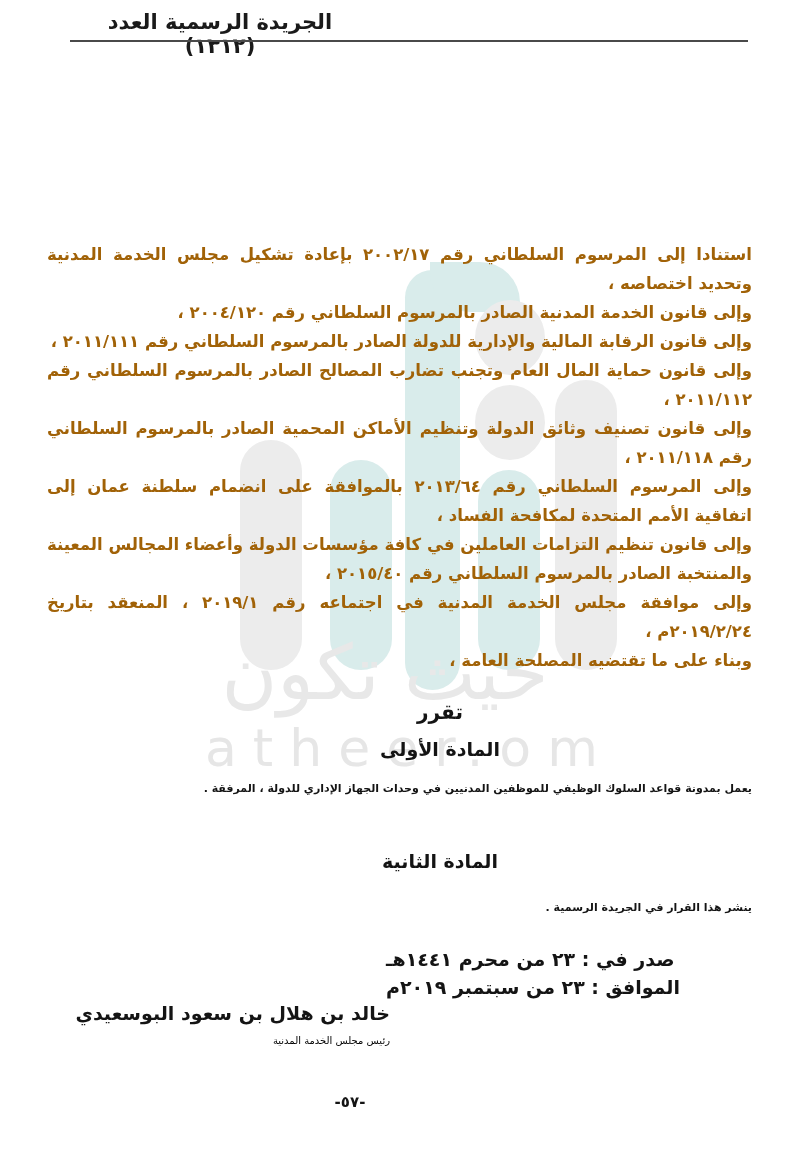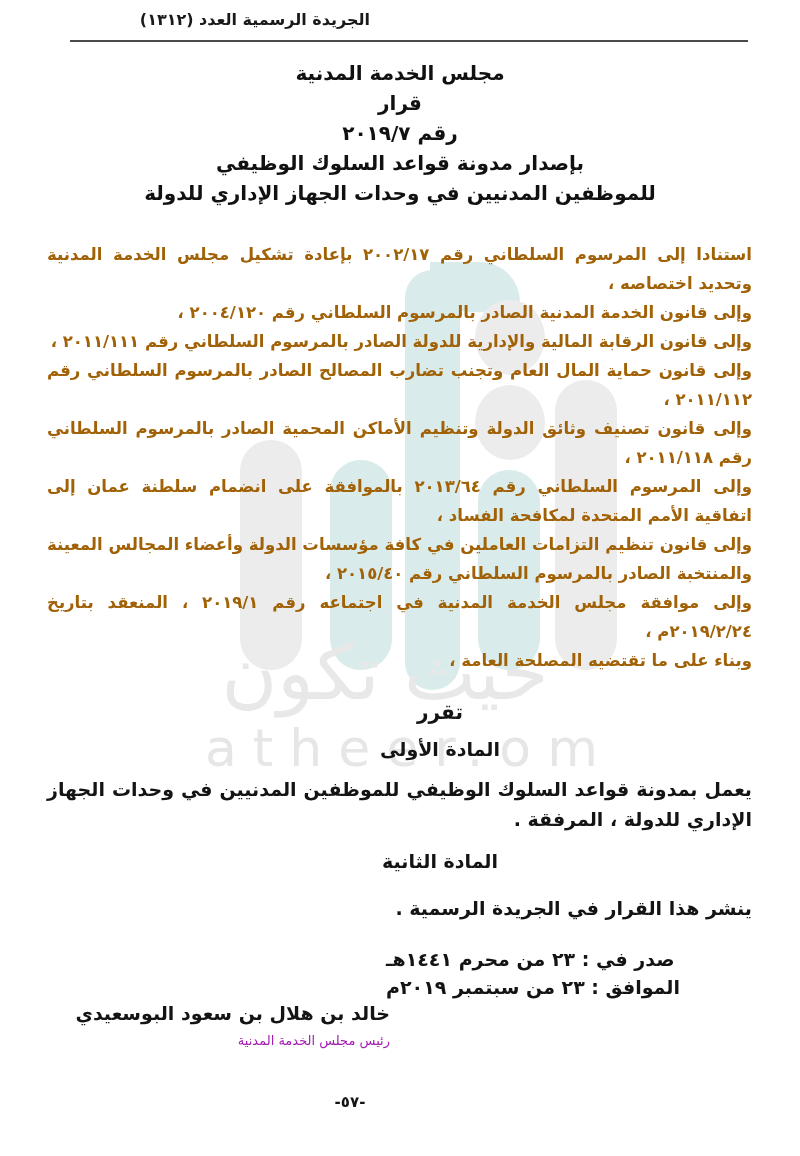--- a/index.html
+++ b/index.html
@@ -11,8 +11,8 @@
 
   
   .running-head {
-    position: absolute; left: 70px; top: 10px; width: 300px; text-align: right; direction: rtl;
-    font-weight: bold; font-size: 16px; color: #1a1a1a;
+    position: absolute; left: 70px; top: 10px; width: 300px; text-align: center; direction: rtl;
+    font-weight: bold; font-size: 21px; color: #1a1a1a;
   }
   .running-head span { display: inline-block; direction: rtl; }
   .head-rule {

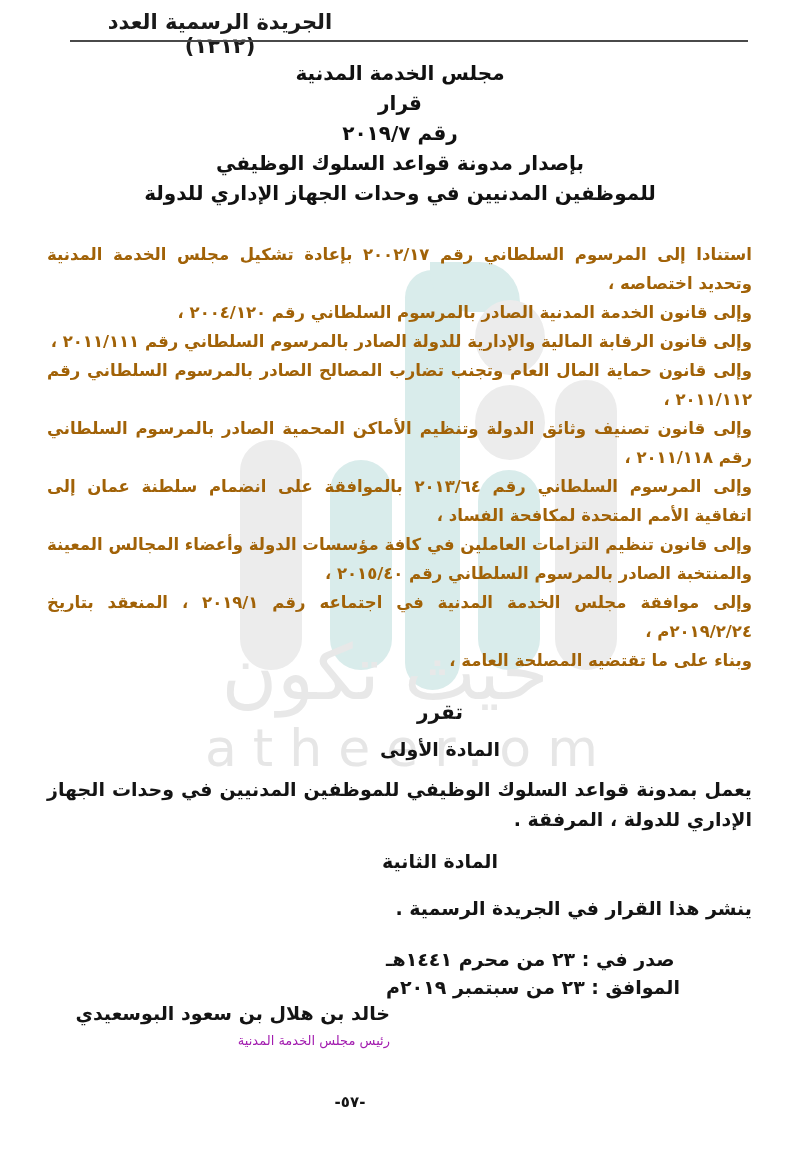--- a/index.html
+++ b/index.html
@@ -78,13 +78,6 @@
   </div>
   <div class="head-rule"></div>
 
-  <div class="title-block">
-    <div class="title-line">مجلس الخدمة المدنية</div>
-    <div class="title-line">قرار</div>
-    <div class="title-line">رقم ٢٠١٩/٧</div>
-    <div class="title-line">بإصدار مدونة قواعد السلوك الوظيفي</div>
-    <div class="title-line">للموظفين المدنيين في وحدات الجهاز الإداري للدولة</div>
-  </div>
 
   <div class="body">
     <p>استنادا إلى المرسوم السلطاني رقم ٢٠٠٢/١٧ بإعادة تشكيل مجلس الخدمة المدنية وتحديد اختصاصه ،</p>

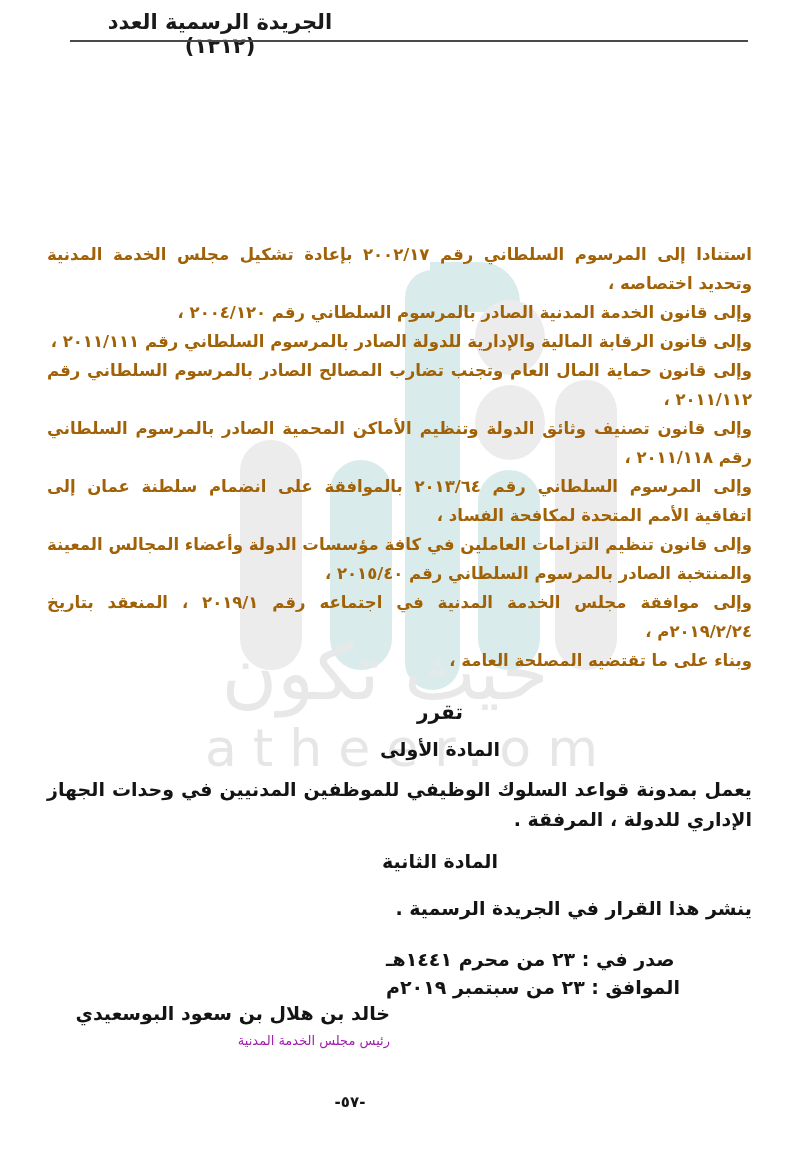--- a/index.html
+++ b/index.html
@@ -46,7 +46,7 @@
   .body p { margin: 0; }
 
   .center-head { position: absolute; left: 0; width: 800px; text-align: center; font-weight: bold; font-size: 19px; padding-left: 40px; }
-  .para { position: absolute; right: 48px; width: 705px; font-weight: bold; font-size: 19px; line-height: 30px; text-align: justify; }
+  .para { position: absolute; right: 48px; width: 705px; font-weight: bold; font-size: 11px; line-height: 30px; text-align: justify; }
 
   .date-block { position: absolute; left: 386px; top: 945px; width: 340px; font-weight: bold; font-size: 19px; line-height: 28px; text-align: left; }
   .sign-block { position: absolute; left: 60px; top: 998px; width: 330px; text-align: right; }

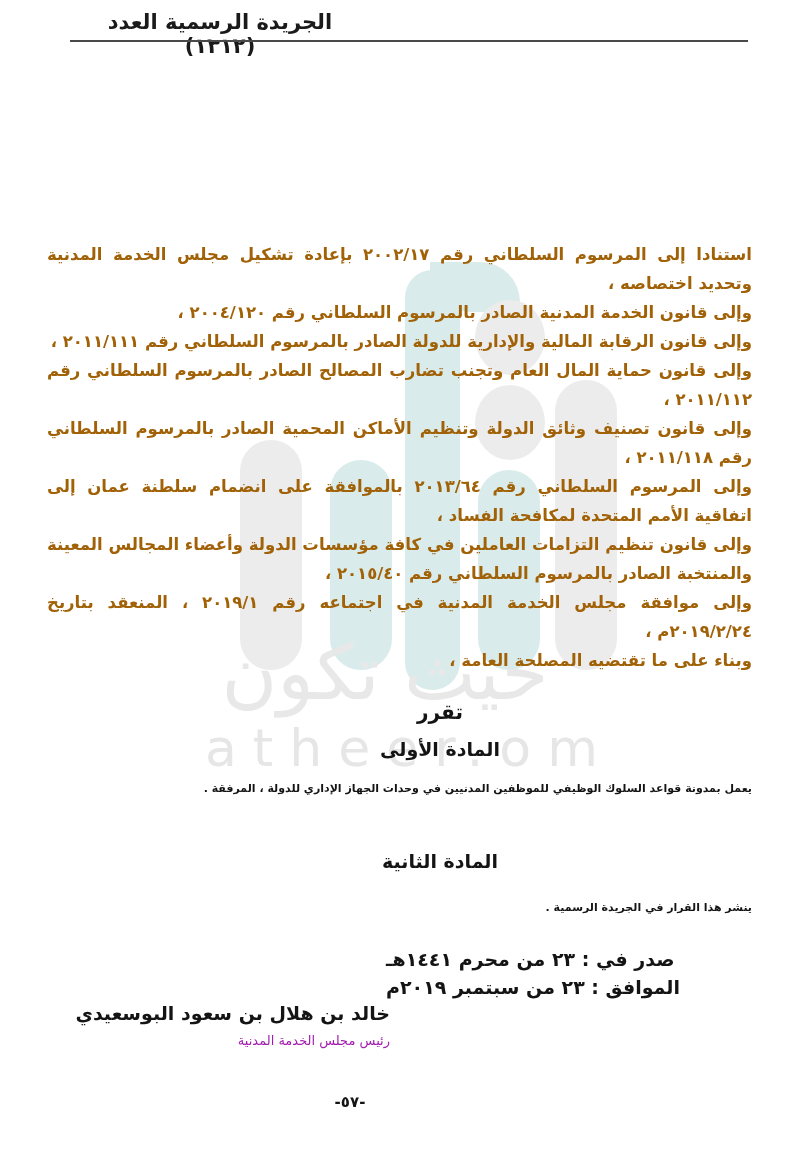--- a/index.html
+++ b/index.html
@@ -51,7 +51,7 @@
   .date-block { position: absolute; left: 386px; top: 945px; width: 340px; font-weight: bold; font-size: 19px; line-height: 28px; text-align: left; }
   .sign-block { position: absolute; left: 60px; top: 998px; width: 330px; text-align: right; }
   .sign-name { font-weight: bold; font-size: 19px; line-height: 30px; }
-  .sign-title { font-size: 13px; line-height: 26px; color: #a21caf; }
+  .sign-title { font-size: 10px; line-height: 26px; color: #000000; }
 
   .page-num { position: absolute; left: 0; width: 700px; top: 1093px; text-align: center; font-weight: bold; font-size: 15px; direction: ltr; }
 </style>

